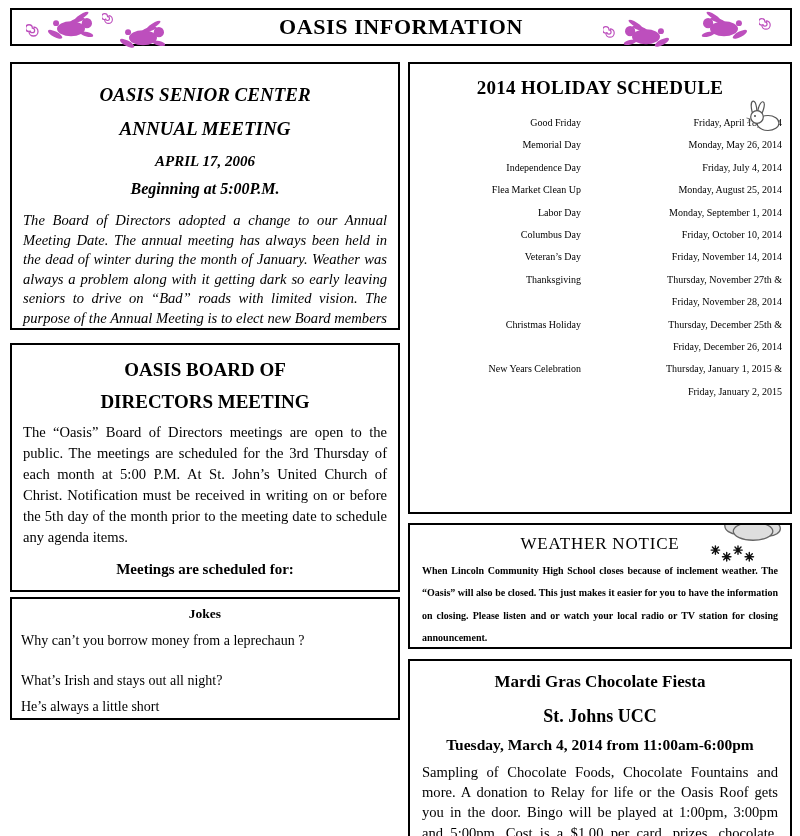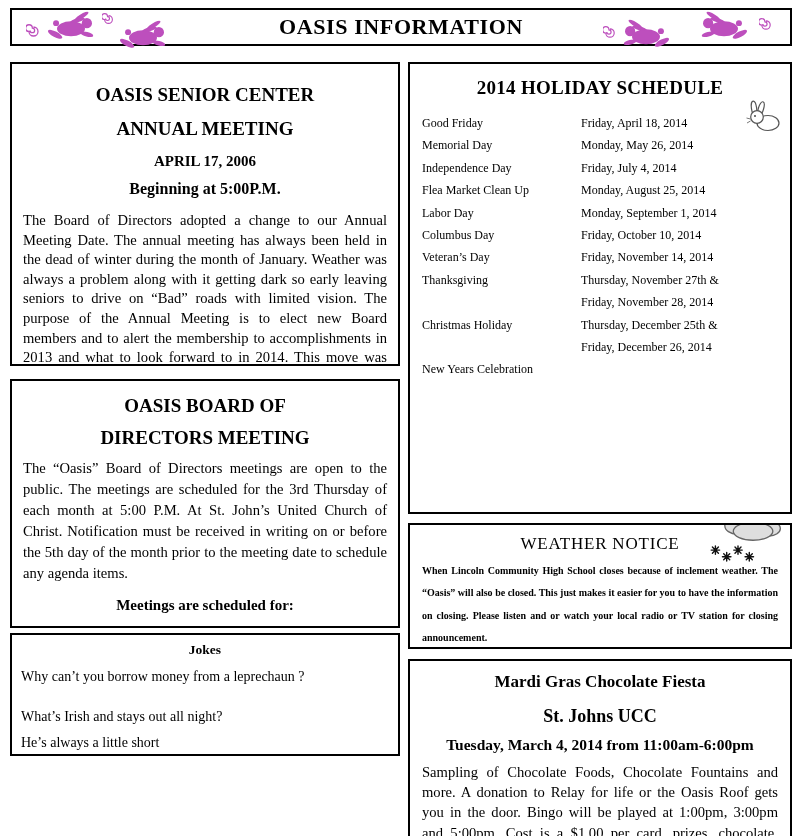--- a/index.html
+++ b/index.html
@@ -32,7 +32,7 @@
   .box { border:2px solid #000; background:#fff; overflow:hidden; position:relative; }
 
   
-  .box-annual { height:304px; margin-bottom:13px; padding:4px 11px 6px 11px; }
+  .box-annual { height:268px; margin-bottom:13px; padding:4px 11px 6px 11px;font-style:italic; }
   .box-board  { height:249px; margin-bottom:5px;  padding:2px 11px 6px 11px; }
   .box-jokes  { height:123px; padding:4px 9px 4px 9px; }
 

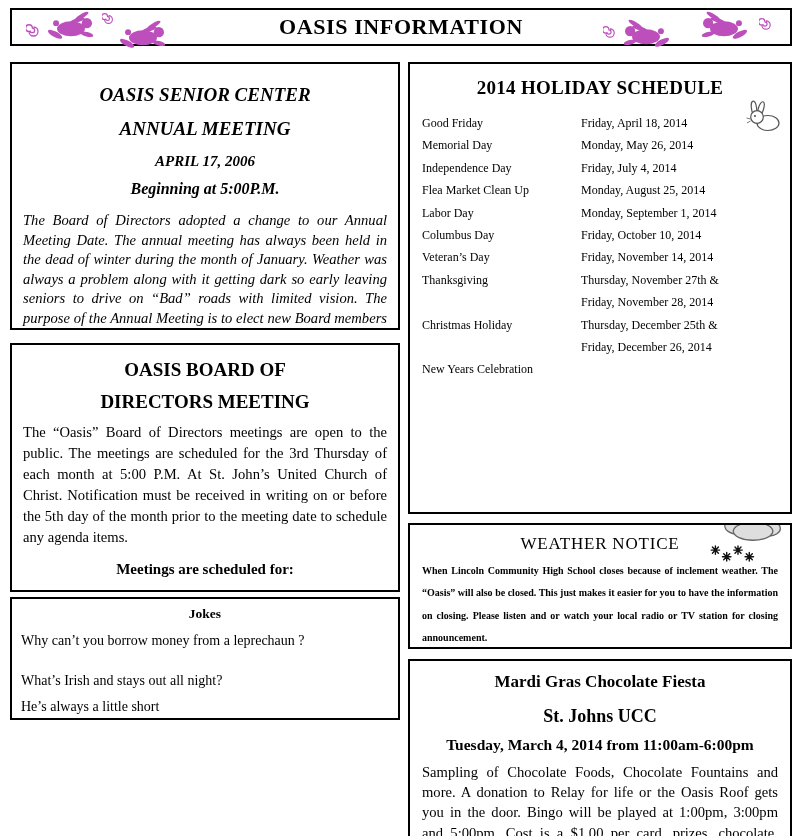--- a/index.html
+++ b/index.html
@@ -67,7 +67,7 @@
 
   .box-holiday .holiday-title { margin-top:9px; letter-spacing:0.3px; }
   .holiday-rows { margin-top:13px; padding-left:4px; }
-  .hrow { display:flex; font-size:12px; line-height:22.4px; }
+  .hrow { display:flex; font-size:10px; line-height:22.4px;text-align:right; }
   .hname { width:159px; flex:none; }
   .hdate { flex:1; white-space:pre-line; }
 

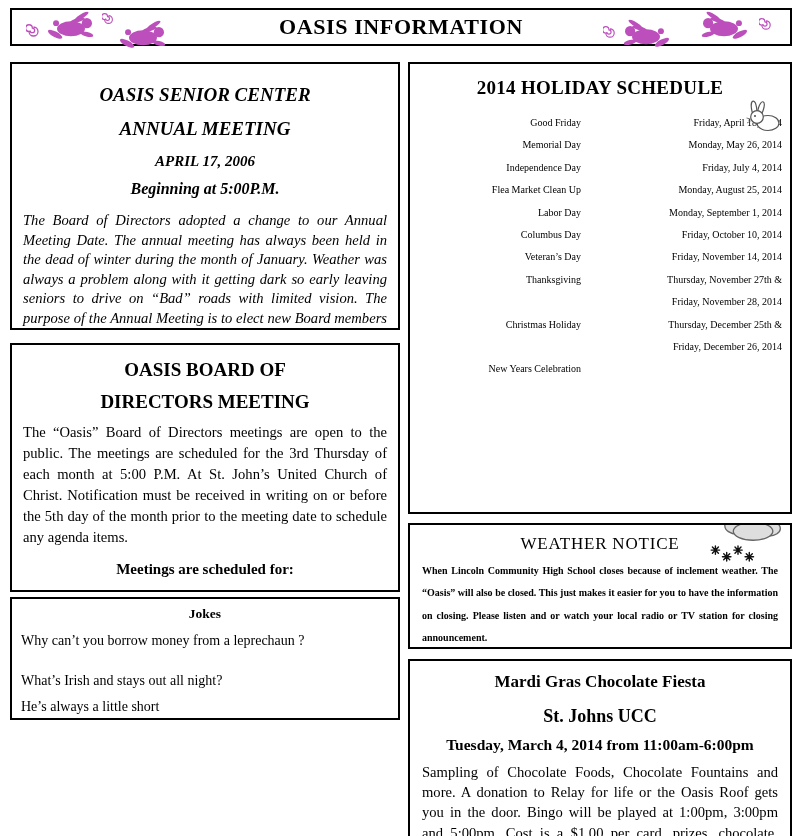--- a/index.html
+++ b/index.html
@@ -222,6 +222,8 @@
             </div>
           <div class="hrow">
               <span class="hname">New Years Celebration</span>
+              <span class="hdate">Thursday, January 1, 2015 &amp;
+Friday, January 2, 2015</span>
             </div>
         </div>
       </section>

